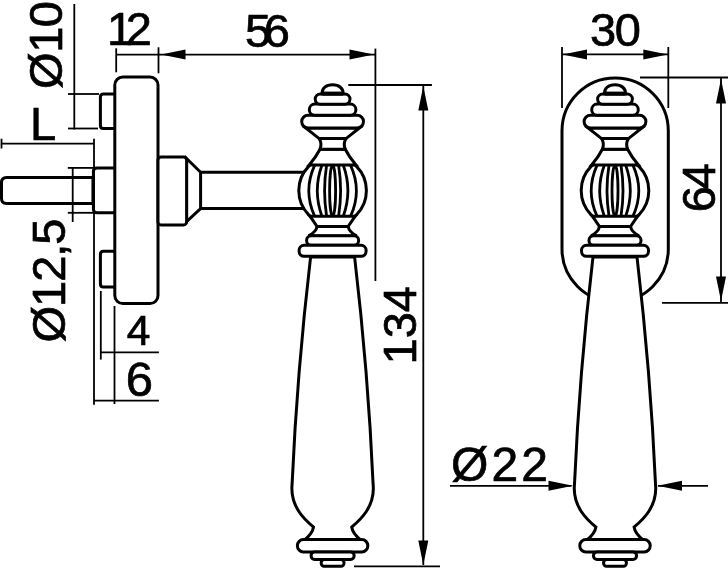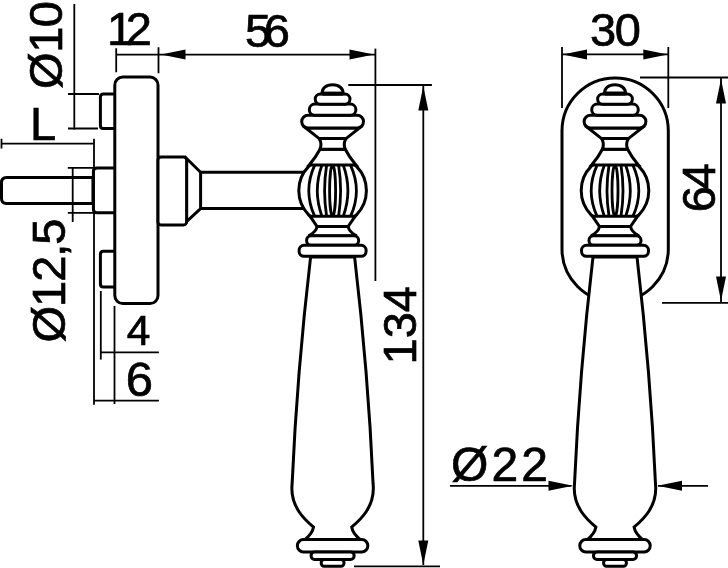--- a/index.html
+++ b/index.html
@@ -3,7 +3,7 @@
 <meta charset="utf-8">
 <style>
   html,body{margin:0;padding:0;background:#fff;}
-  #page{width:728px;height:568px;position:relative;background:#fff;overflow:hidden;border-radius:30px;}
+  #page{width:728px;height:568px;position:relative;background:#fff;overflow:hidden;}
   svg{display:block;}
   text{font-family:"Liberation Sans",sans-serif;font-weight:normal;fill:#000;stroke:#000;stroke-width:0.7;}
 </style>

